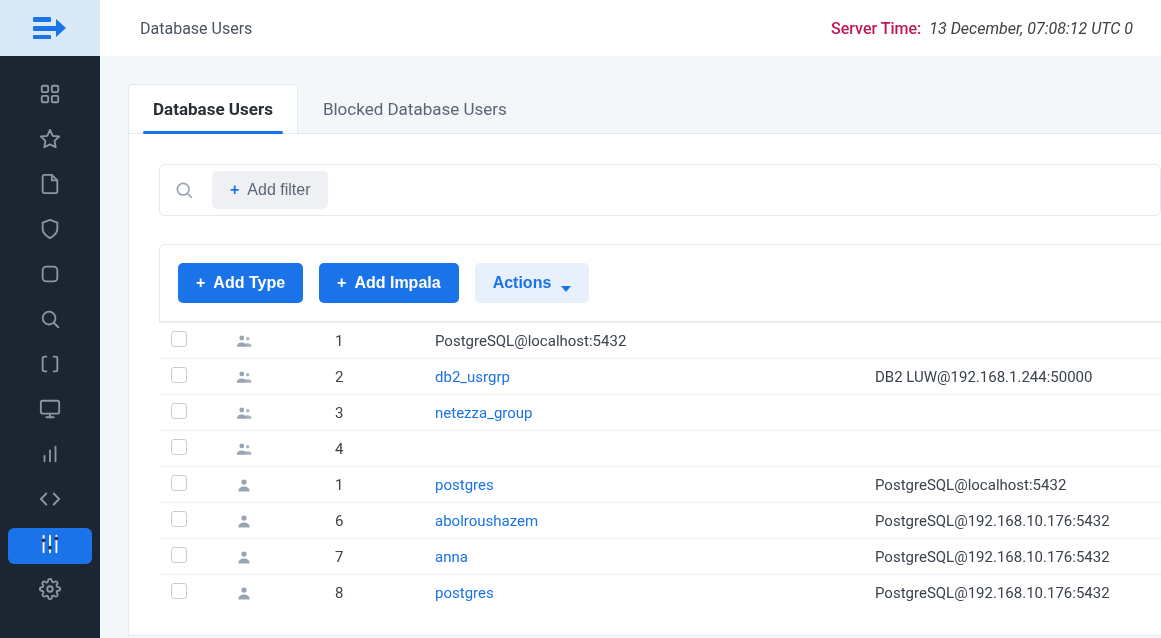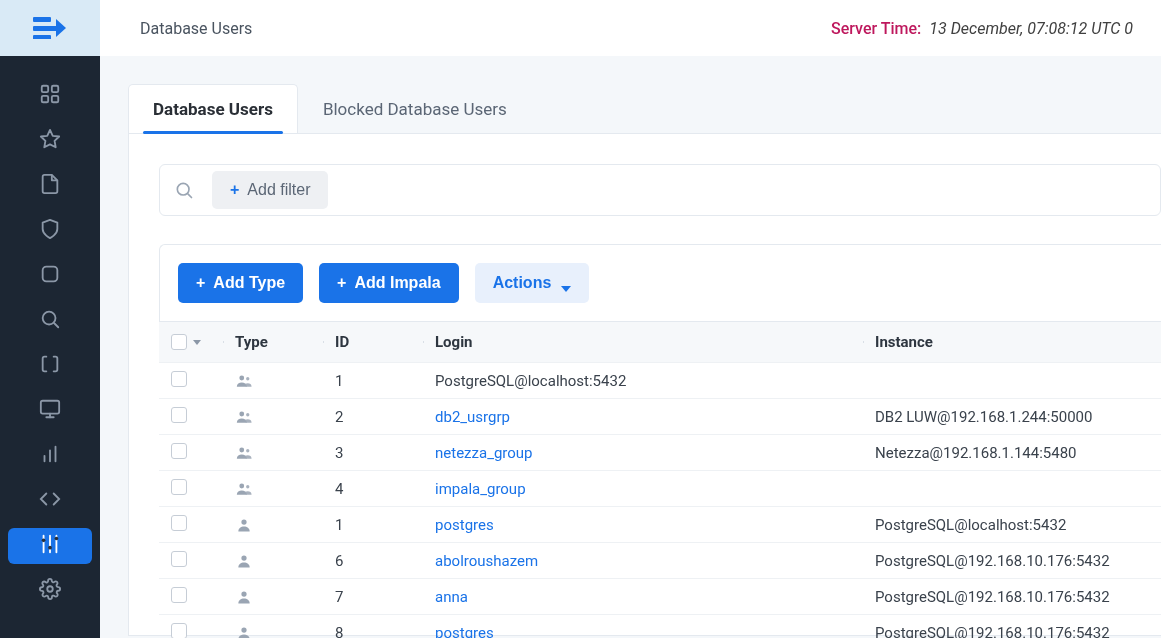--- a/index.html
+++ b/index.html
@@ -375,16 +375,6 @@
         </div>
 
         <div class="table">
-          <div class="thead">
-            <div class="th check">
-              <span class="checkbox"></span>
-              <span class="chev"></span>
-            </div>
-            <div class="th sep">Type</div>
-            <div class="th sep">ID</div>
-            <div class="th sep">Login</div>
-            <div class="th sep">Instance</div>
-          </div>
           <div id="tbody">
               <div class="trow">
                 <div class="td"><span class="checkbox"></span></div>

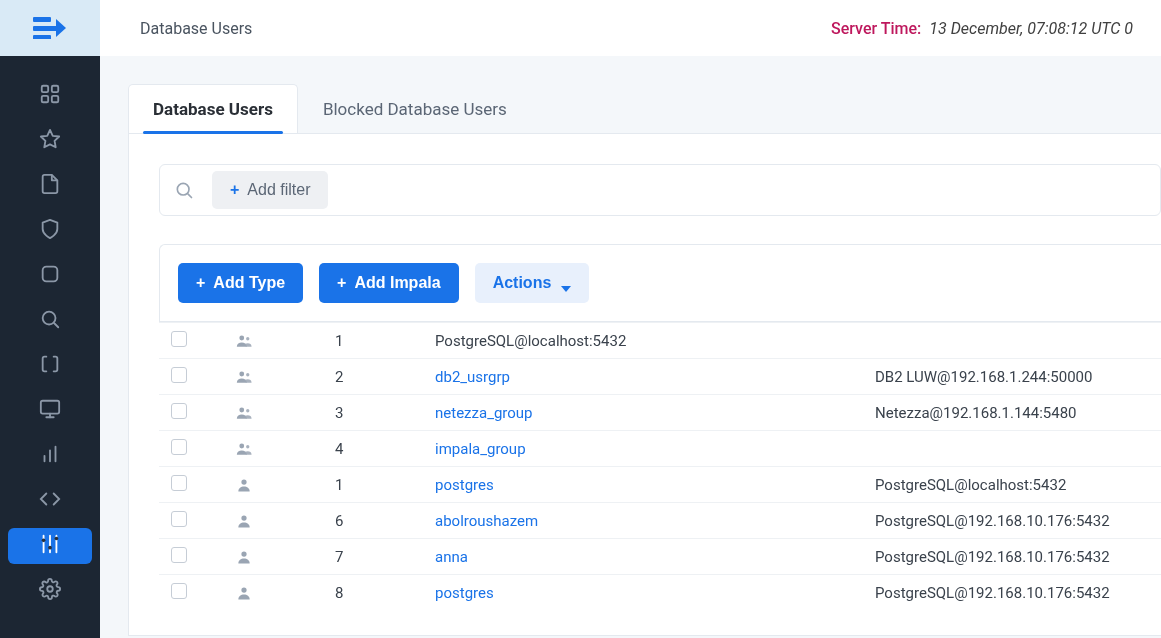--- a/index.html
+++ b/index.html
@@ -415,7 +415,6 @@
                 </div>
                 <div class="td">3</div>
                 <div class="td login">netezza_group</div>
-                <div class="td">Netezza@192.168.1.144:5480</div>
               </div>
               <div class="trow">
                 <div class="td"><span class="checkbox"></span></div>

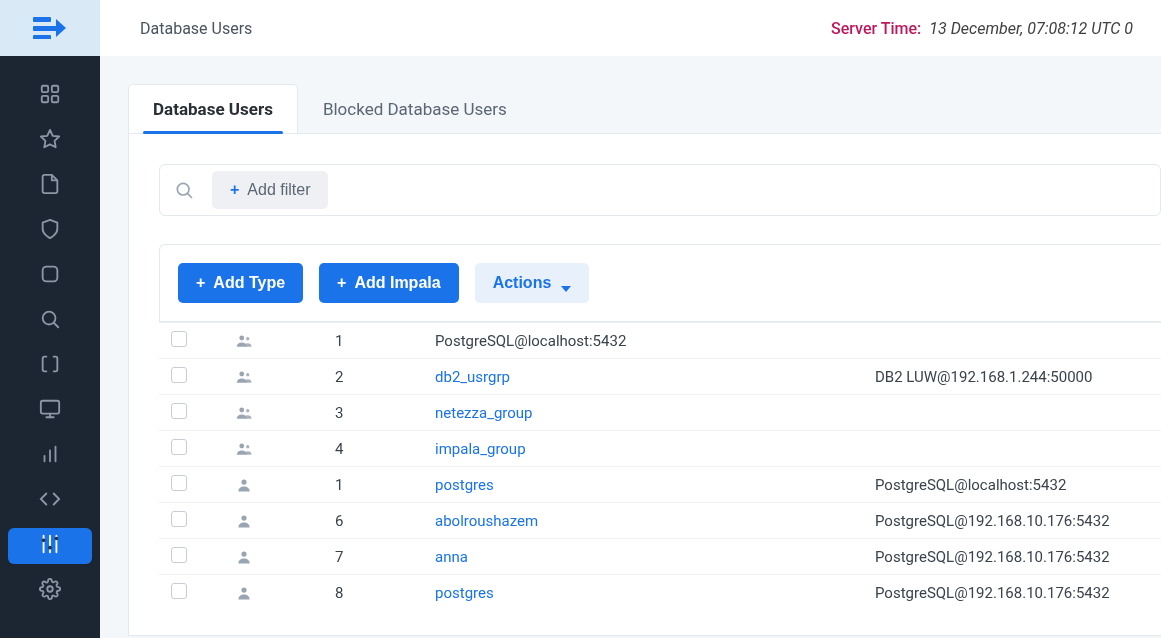--- a/index.html
+++ b/index.html
@@ -427,7 +427,6 @@
                   </svg>
                 </div>
                 <div class="td">4</div>
-                <div class="td login">impala_group</div>
               </div>
               <div class="trow">
                 <div class="td"><span class="checkbox"></span></div>

